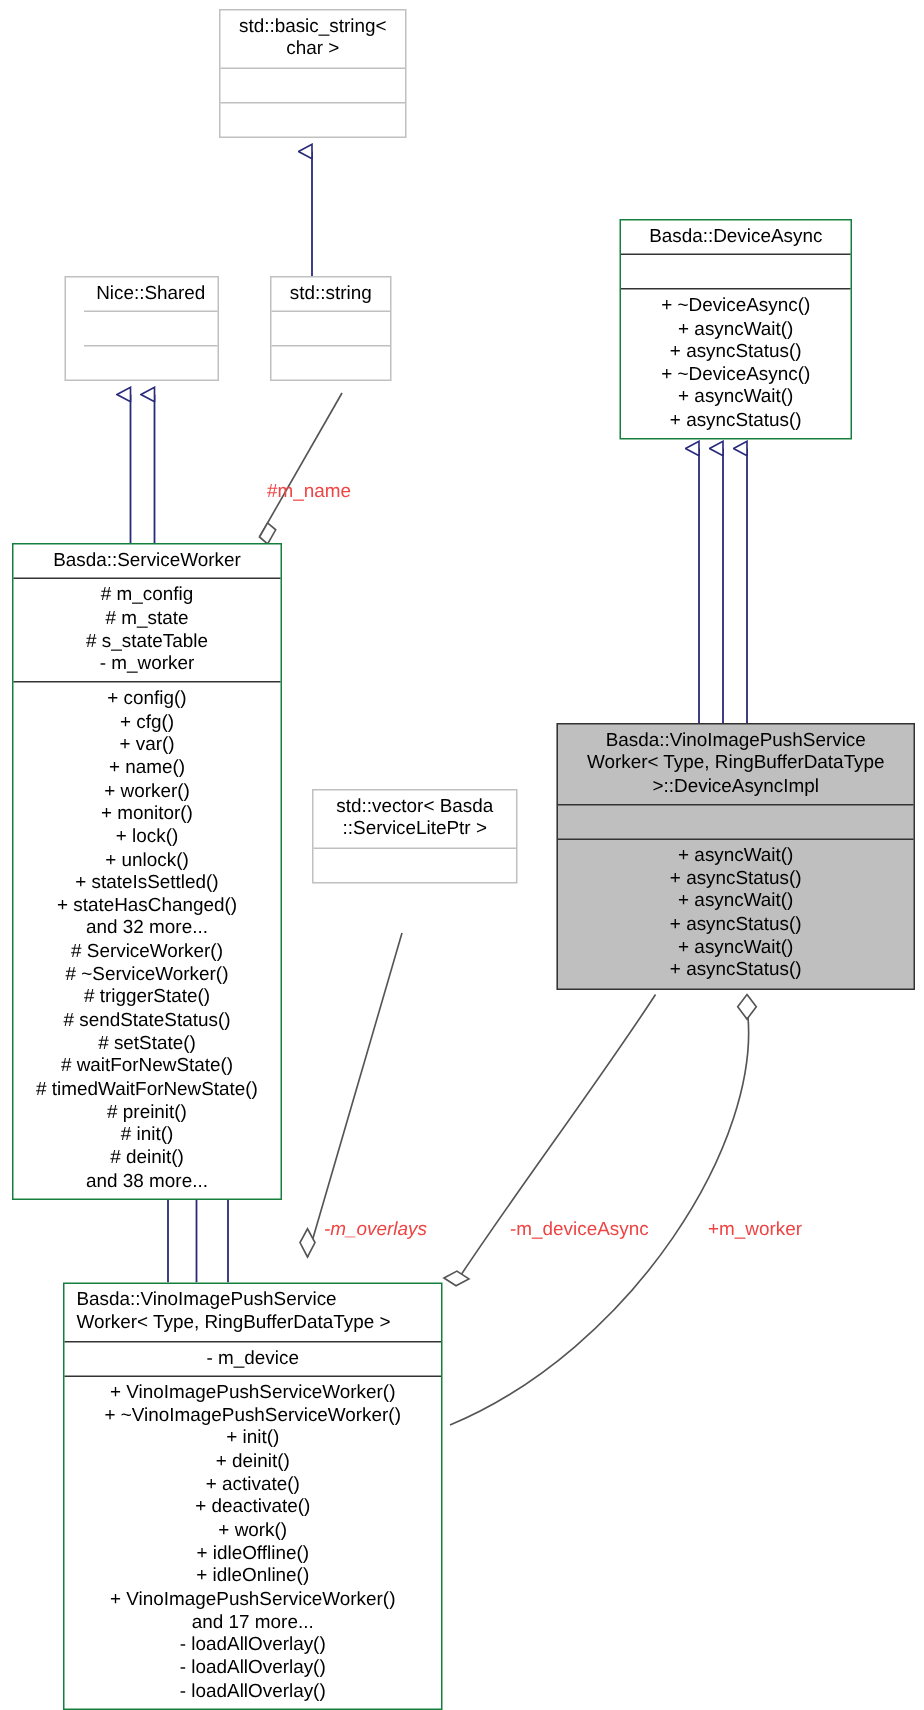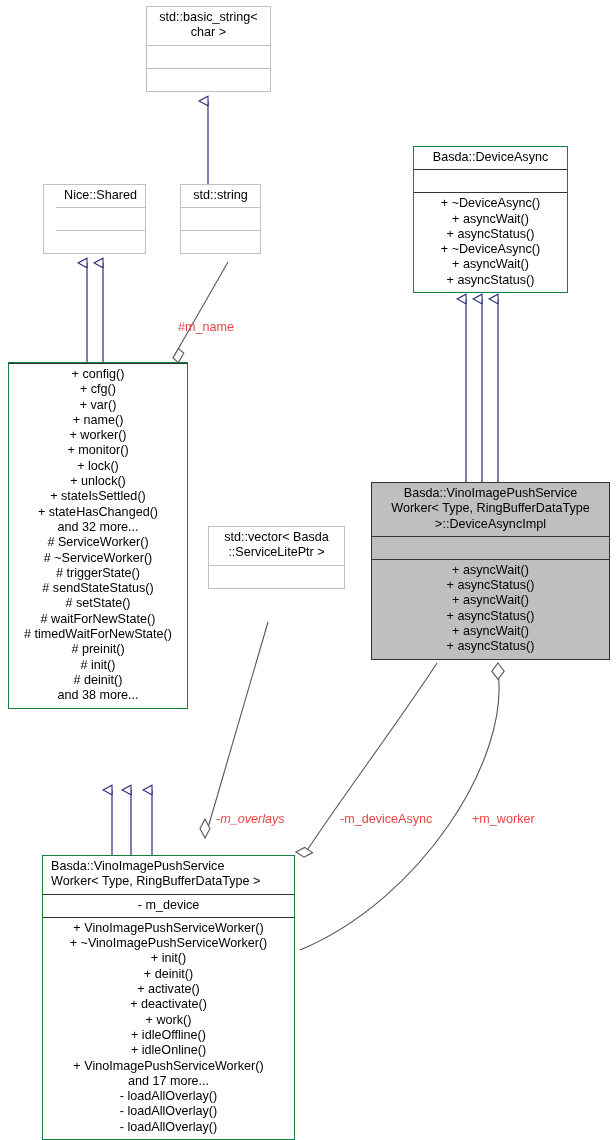--- a/index.html
+++ b/index.html
@@ -157,6 +157,7 @@
   </div>
 
   <div class="uml-node strong" style="left:8px; top:362px; width:180px;">
+    <div class="uml-title">Basda::ServiceWorker</div>
     <div class="uml-ops">+ config()
 + cfg()
 + var()

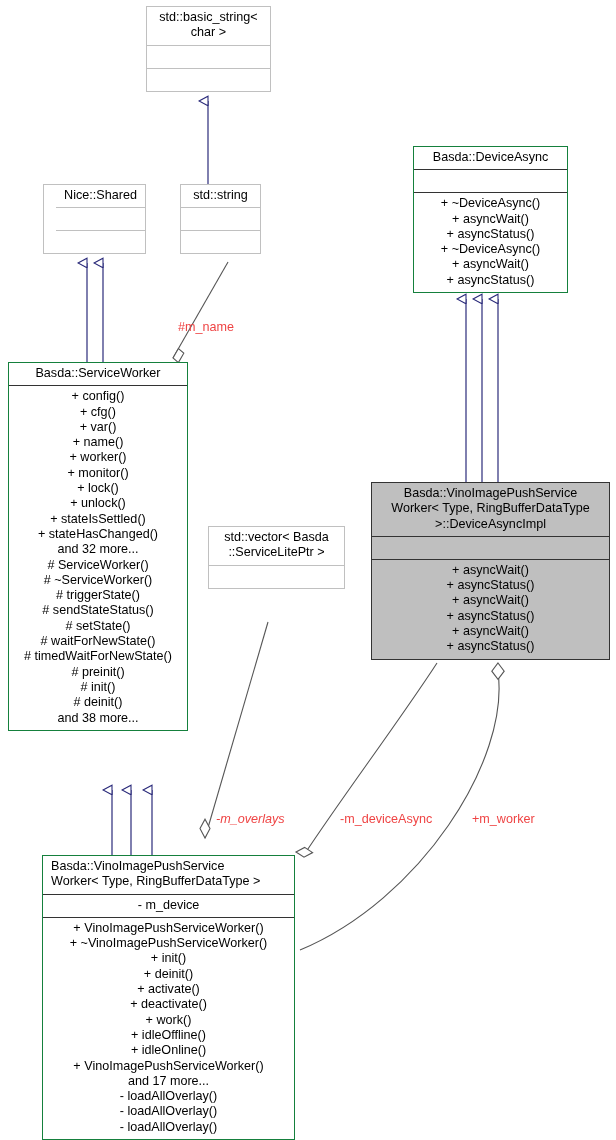--- a/index.html
+++ b/index.html
@@ -158,6 +158,10 @@
 
   <div class="uml-node strong" style="left:8px; top:362px; width:180px;">
     <div class="uml-title">Basda::ServiceWorker</div>
+    <div class="uml-attrs"># m_config
+# m_state
+# s_stateTable
+- m_worker</div>
     <div class="uml-ops">+ config()
 + cfg()
 + var()

